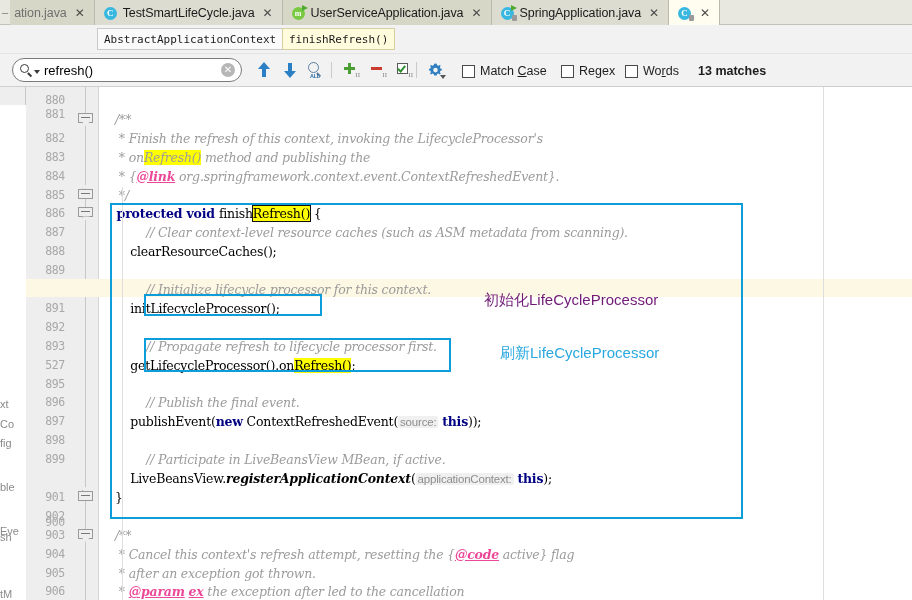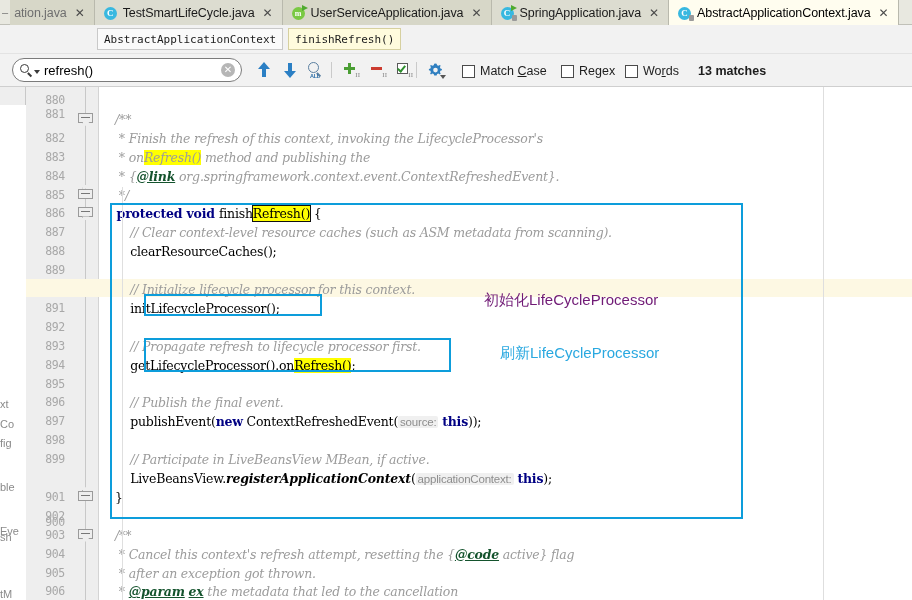--- a/index.html
+++ b/index.html
@@ -327,7 +327,6 @@
         <span class="circ">C</span>
         <span class="lockdot"></span>
       </span>
-      <span class="tname">AbstractApplicationContext.java</span>
       <span class="close">✕</span>
     </div>
   </div>

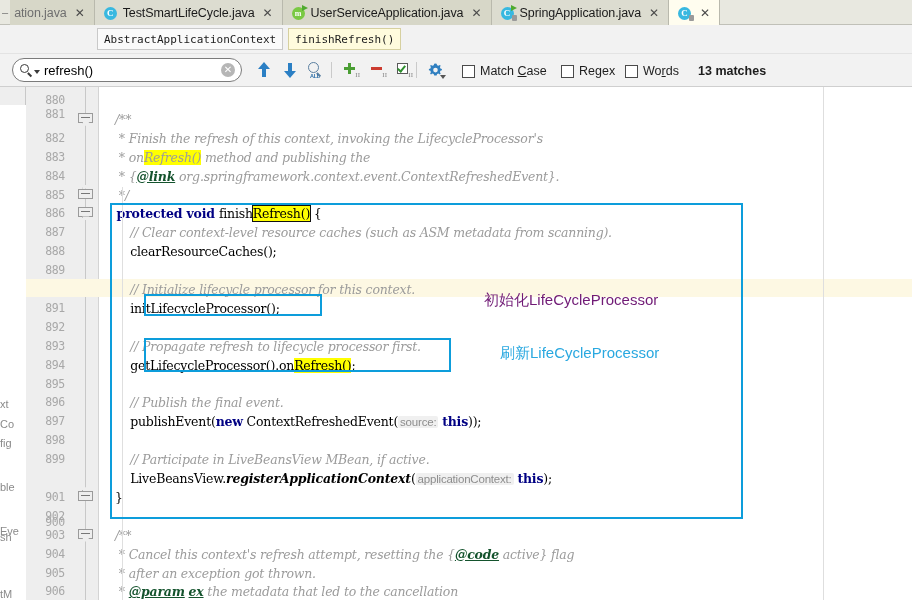--- a/index.html
+++ b/index.html
@@ -335,7 +335,7 @@
     <div class="crumb" style="left:97px;">
       <span>AbstractApplicationContext</span>
     </div>
-    <div class="crumb sel" style="left:288px;text-align:center;">
+    <div class="crumb sel" style="left:282px;text-align:center;">
       <span>finishRefresh()</span>
     </div>
   </div>

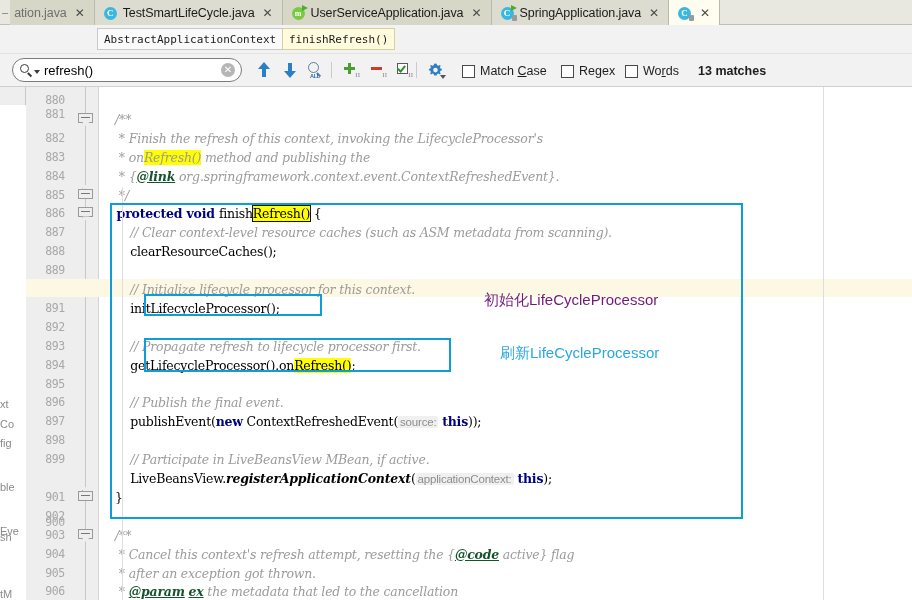--- a/index.html
+++ b/index.html
@@ -252,7 +252,7 @@
   .kw { color: #000083; font-weight: bold; }
   .cmt { color: #9b9b9b; font-style: italic; }
   .jdoc { color: #9b9b9b; font-style: italic; }
-  .jtag { color: #14532d; font-weight: bold; font-style: italic; text-decoration: underline; }
+  .jtag { color: #ec4899; font-weight: bold; font-style: italic; text-decoration: underline; }
   .mth { font-style: italic; font-weight: bold; color:#000; }
   .hl { background: #ffff00; }
   .hl.cur { outline: 1.5px solid #111; }

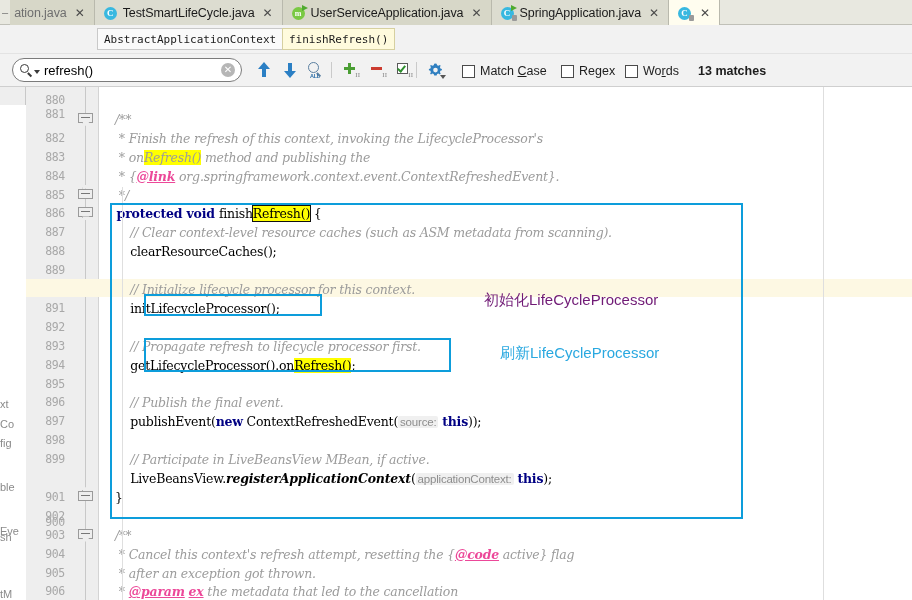--- a/index.html
+++ b/index.html
@@ -250,7 +250,7 @@
     letter-spacing: -0.2px; color: #000;
   }
   .kw { color: #000083; font-weight: bold; }
-  .cmt { color: #9b9b9b; font-style: italic; }
+  .cmt { color: #9b9b9b; font-style: italic; padding-left: 16px; }
   .jdoc { color: #9b9b9b; font-style: italic; }
   .jtag { color: #ec4899; font-weight: bold; font-style: italic; text-decoration: underline; }
   .mth { font-style: italic; font-weight: bold; color:#000; }

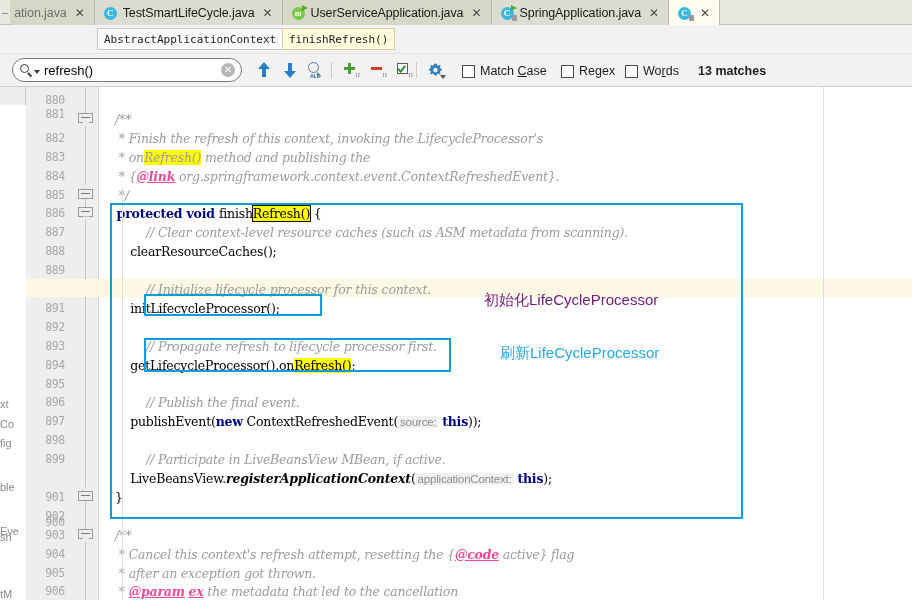--- a/index.html
+++ b/index.html
@@ -450,7 +450,7 @@
           <div class="lnum" style="top: 213.9px;">891</div>
           <div class="lnum" style="top: 232.8px;">892</div>
           <div class="lnum" style="top: 251.7px;">893</div>
-          <div class="lnum" style="top: 270.6px;">894</div>
+          <div class="lnum" style="top: 270.6px;">527</div>
           <div class="lnum" style="top: 289.5px;">895</div>
           <div class="lnum" style="top: 308.4px;">896</div>
           <div class="lnum" style="top: 327.3px;">897</div>

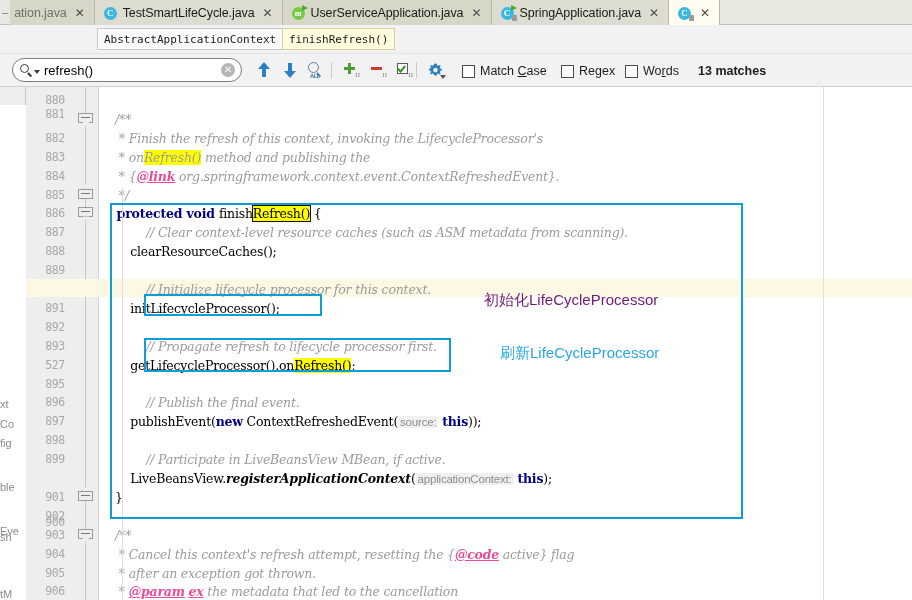--- a/index.html
+++ b/index.html
@@ -504,7 +504,7 @@
           <div class="cline" style="top: 440.7px;"><span class="jdoc">    /**</span></div>
           <div class="cline" style="top: 459.6px;"><span class="jdoc">     * Cancel this context's refresh attempt, resetting the {</span><span class="jtag">@code</span><span class="jdoc"> active} flag</span></div>
           <div class="cline" style="top: 478.5px;"><span class="jdoc">     * after an exception got thrown.</span></div>
-          <div class="cline" style="top: 497.4px;"><span class="jdoc">     * </span><span class="jtag">@param</span><span class="jdoc"> </span><span class="jtag">ex</span><span class="jdoc"> the metadata that led to the cancellation</span></div>
+          <div class="cline" style="top: 497.4px;"><span class="jdoc">     * </span><span class="jtag">@param</span><span class="jdoc"> </span><span class="jtag">ex</span><span class="jdoc"> the exception after led to the cancellation</span></div>
         </div>
     </div>
   <div class="guide" style="left: 96px; top: 100px; height: 420px;"></div>

